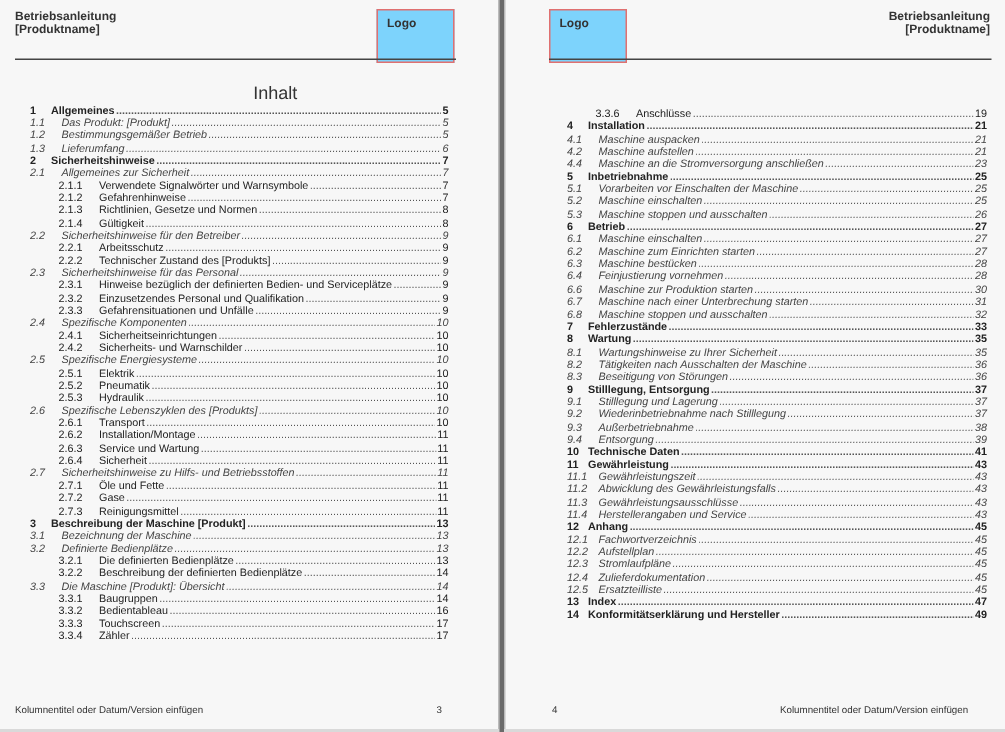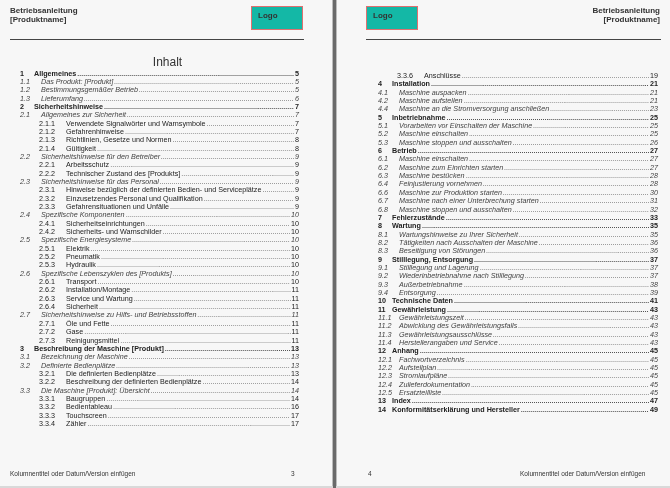--- a/index.html
+++ b/index.html
@@ -9,7 +9,7 @@
   .page.right { left:336px; width:334px; border-left:1px solid #bbb; }
   .spine { position:absolute; left:333px; top:0; width:3px; height:488px; background:#6a6a6a; }
   .hdr-title { position:absolute; font-size:8px; font-weight:bold; line-height:9px; color:#333; }
-  .logo { position:absolute; width:52px; height:24px; border:1px solid #e07070; box-sizing:border-box; font-size:8px; font-weight:bold; padding:4px 16px 0 6px; color:#333; background:#14b8a6; }
+  .logo { position:absolute; width:52px; height:36px; border:1px solid #e07070; box-sizing:border-box; font-size:8px; font-weight:bold; padding:4px 16px 0 6px; color:#333; background:#7dd3fc; }
   .rule { position:absolute; height:1px; background:#444; }
   .toc-title { position:absolute; left:0; width:335px; text-align:center; font-size:12px; top:55px; color:#333; }
   .toc { position:absolute; }

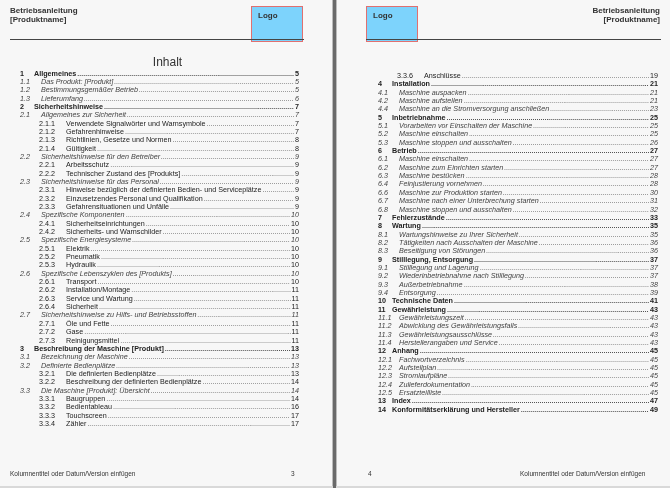--- a/index.html
+++ b/index.html
@@ -11,7 +11,7 @@
   .hdr-title { position:absolute; font-size:8px; font-weight:bold; line-height:9px; color:#333; }
   .logo { position:absolute; width:52px; height:36px; border:1px solid #e07070; box-sizing:border-box; font-size:8px; font-weight:bold; padding:4px 16px 0 6px; color:#333; background:#7dd3fc; }
   .rule { position:absolute; height:1px; background:#444; }
-  .toc-title { position:absolute; left:0; width:335px; text-align:center; font-size:12px; top:55px; color:#333; }
+  .toc-title { position:absolute; left:16px; width:335px; text-align:center; font-size:12px; top:55px; color:#333; }
   .toc { position:absolute; }
   .row { display:flex; align-items:baseline; height:8.35px; font-size:7.2px; line-height:8.35px; white-space:nowrap; }
   .row .num { flex:0 0 auto; }

